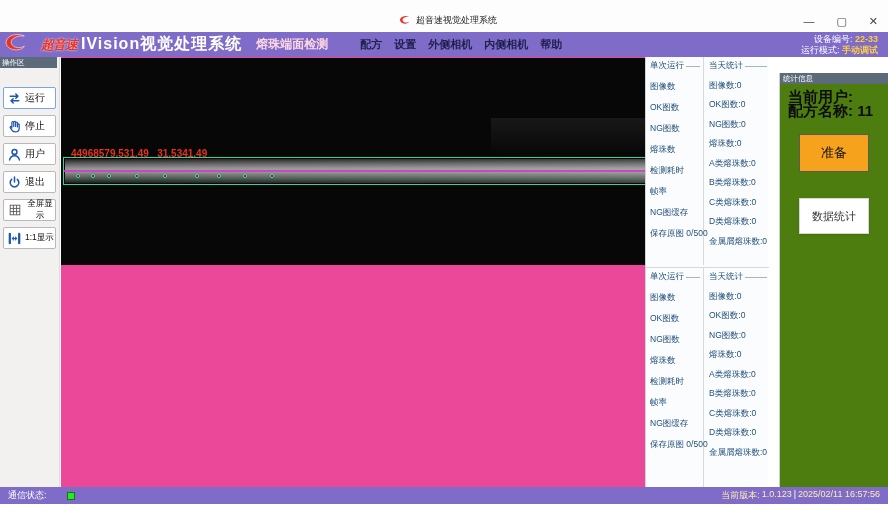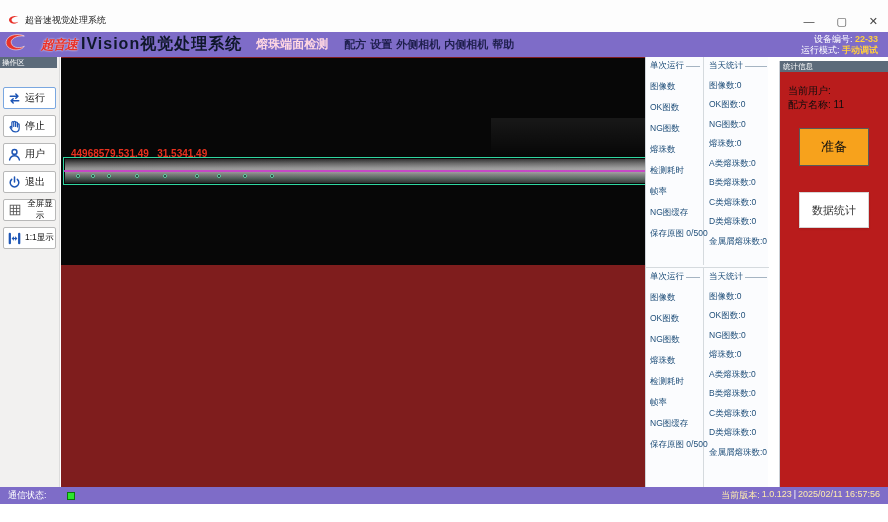--- a/index.html
+++ b/index.html
@@ -9,7 +9,7 @@
 
   
   .os-titlebar { position:absolute; top:0; left:0; width:888px; height:32px; background:#fdfdfd;
-                 display:flex; align-items:flex-end; }
+                 display:flex; align-items:flex-end;justify-content:center; }
   .os-left { display:flex; align-items:center; gap:5px; padding:0 0 3px 8px; }
   .os-title { font-size:9px; color:#222; }
   .win-controls { position:absolute; right:10px; bottom:5px; display:flex; gap:22px; }

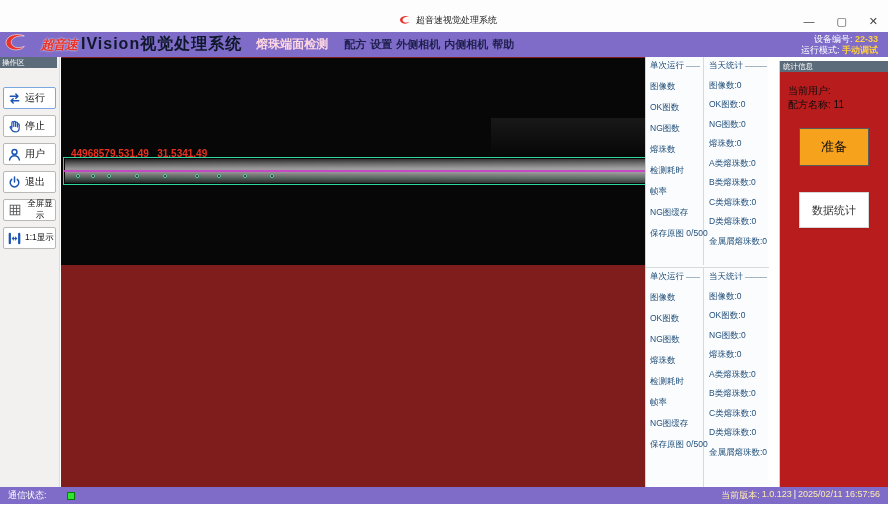--- a/index.html
+++ b/index.html
@@ -21,7 +21,7 @@
   .brand { display:flex; align-items:center; gap:13px; padding-left:4px; }
   .logo-text { font-size:13px; font-weight:bold; font-style:italic; color:#e8322a;
                text-shadow:0 0 2px #ffffff; letter-spacing:-1px; }
-  .app-title { font-size:16px; font-weight:bold; color:#0f172a; margin-left:4px; letter-spacing:1px; }
+  .app-title { font-size:16px; font-weight:bold; color:#ffffff; margin-left:4px; letter-spacing:1px; }
   .subtitle { font-size:12px; font-weight:bold; color:#ffd7e2; margin-left:14px; }
   .menu { display:flex; gap:4px; margin-left:16px; }
   .menu-item { font-size:11px; font-weight:bold; color:#1f1f4e; cursor:default; white-space:nowrap; }

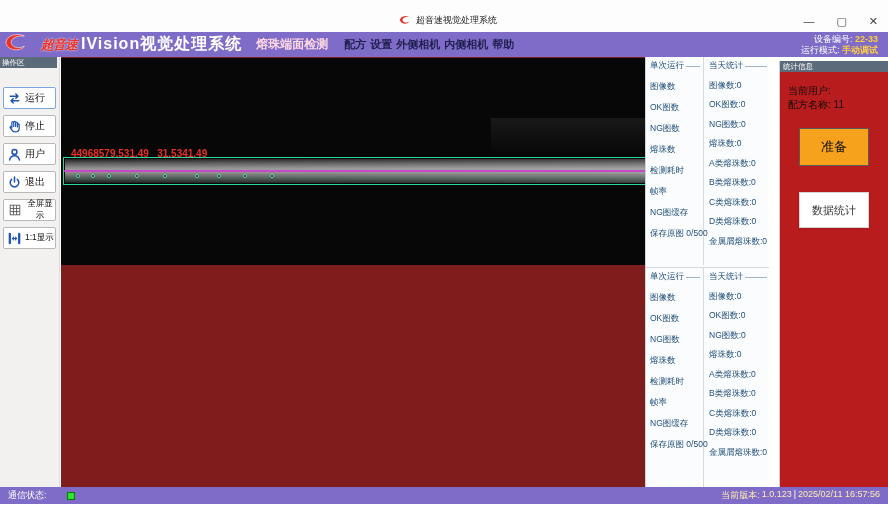--- a/index.html
+++ b/index.html
@@ -23,7 +23,7 @@
                text-shadow:0 0 2px #ffffff; letter-spacing:-1px; }
   .app-title { font-size:16px; font-weight:bold; color:#ffffff; margin-left:4px; letter-spacing:1px; }
   .subtitle { font-size:12px; font-weight:bold; color:#ffd7e2; margin-left:14px; }
-  .menu { display:flex; gap:4px; margin-left:16px; }
+  .menu { display:flex; gap:12px; margin-left:32px; }
   .menu-item { font-size:11px; font-weight:bold; color:#1f1f4e; cursor:default; white-space:nowrap; }
   .device-info { margin-left:auto; padding-right:10px; text-align:right; font-size:9px; line-height:11px; }
   .device-info .lbl { color:#ffffff; }

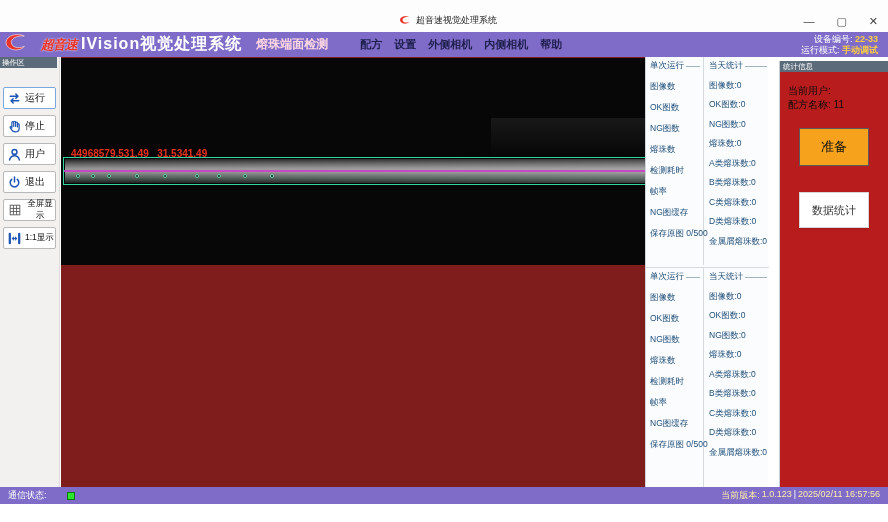--- a/index.html
+++ b/index.html
@@ -77,7 +77,7 @@
   .col.single .stat-row { margin-top:9px; }
 
   
-  .info { position:absolute; left:779px; top:4px; width:109px; height:430px; background:#b91c1c;
+  .info { position:absolute; left:779px; top:16px; width:109px; height:430px; background:#4d7c0f;
           border-left:1px solid #c9ced4; }
   .info-header { height:11px; background:#5c6b7a; color:#fff; font-size:7.5px; line-height:11px; padding-left:3px; }
   .info-rows { padding:12px 0 0 8px; font-size:10px; color:#0d0d0d; font-weight:normal; line-height:14px; }

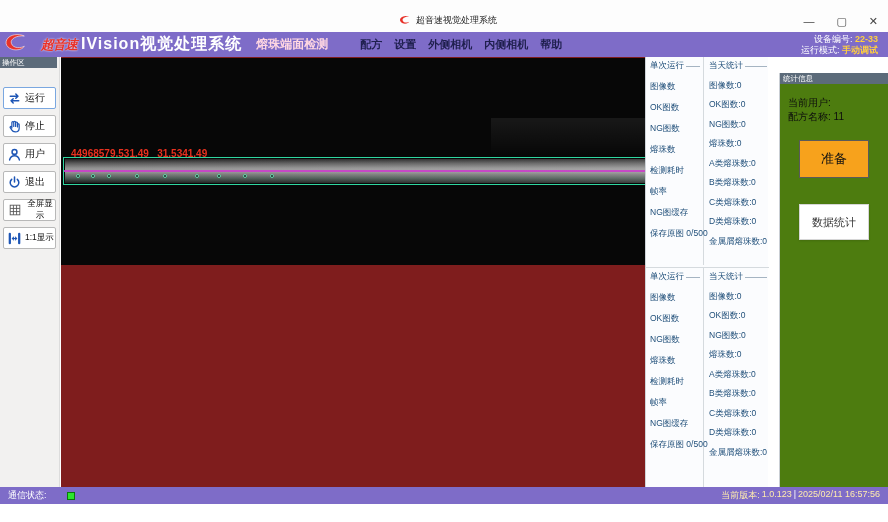--- a/index.html
+++ b/index.html
@@ -80,7 +80,7 @@
   .info { position:absolute; left:779px; top:16px; width:109px; height:430px; background:#4d7c0f;
           border-left:1px solid #c9ced4; }
   .info-header { height:11px; background:#5c6b7a; color:#fff; font-size:7.5px; line-height:11px; padding-left:3px; }
-  .info-rows { padding:12px 0 0 8px; font-size:10px; color:#0d0d0d; font-weight:normal; line-height:14px; }
+  .info-rows { padding:6px 0 0 8px; font-size:15px; color:#0d0d0d; font-weight:bold; line-height:14px; }
   .ready-btn { display:block; margin:16px auto 0; width:70px; height:38px; background:#f7a21c;
                border:1px solid #5a5a5a; font-size:13px; color:#111;
                font-family:"Liberation Sans","DejaVu Sans",sans-serif; cursor:default; }

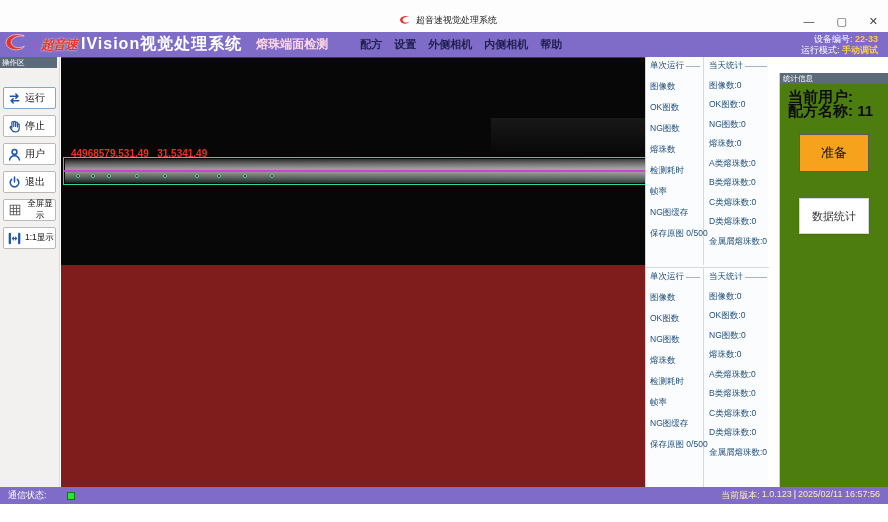--- a/index.html
+++ b/index.html
@@ -46,7 +46,7 @@
   .side-btn.small-text { font-size:8.5px; }
 
   
-  .viewport { position:absolute; left:61px; top:0; width:594px; height:430px; background:#7f1d1d; }
+  .viewport { position:absolute; left:61px; top:0; width:594px; height:430px; background:#ec4899; }
   .cam { position:absolute; left:0; width:594px; background:#070707; overflow:hidden; }
   .cam-top { top:1px; height:207px; }
   .cam-bottom { top:210px; height:220px; }

